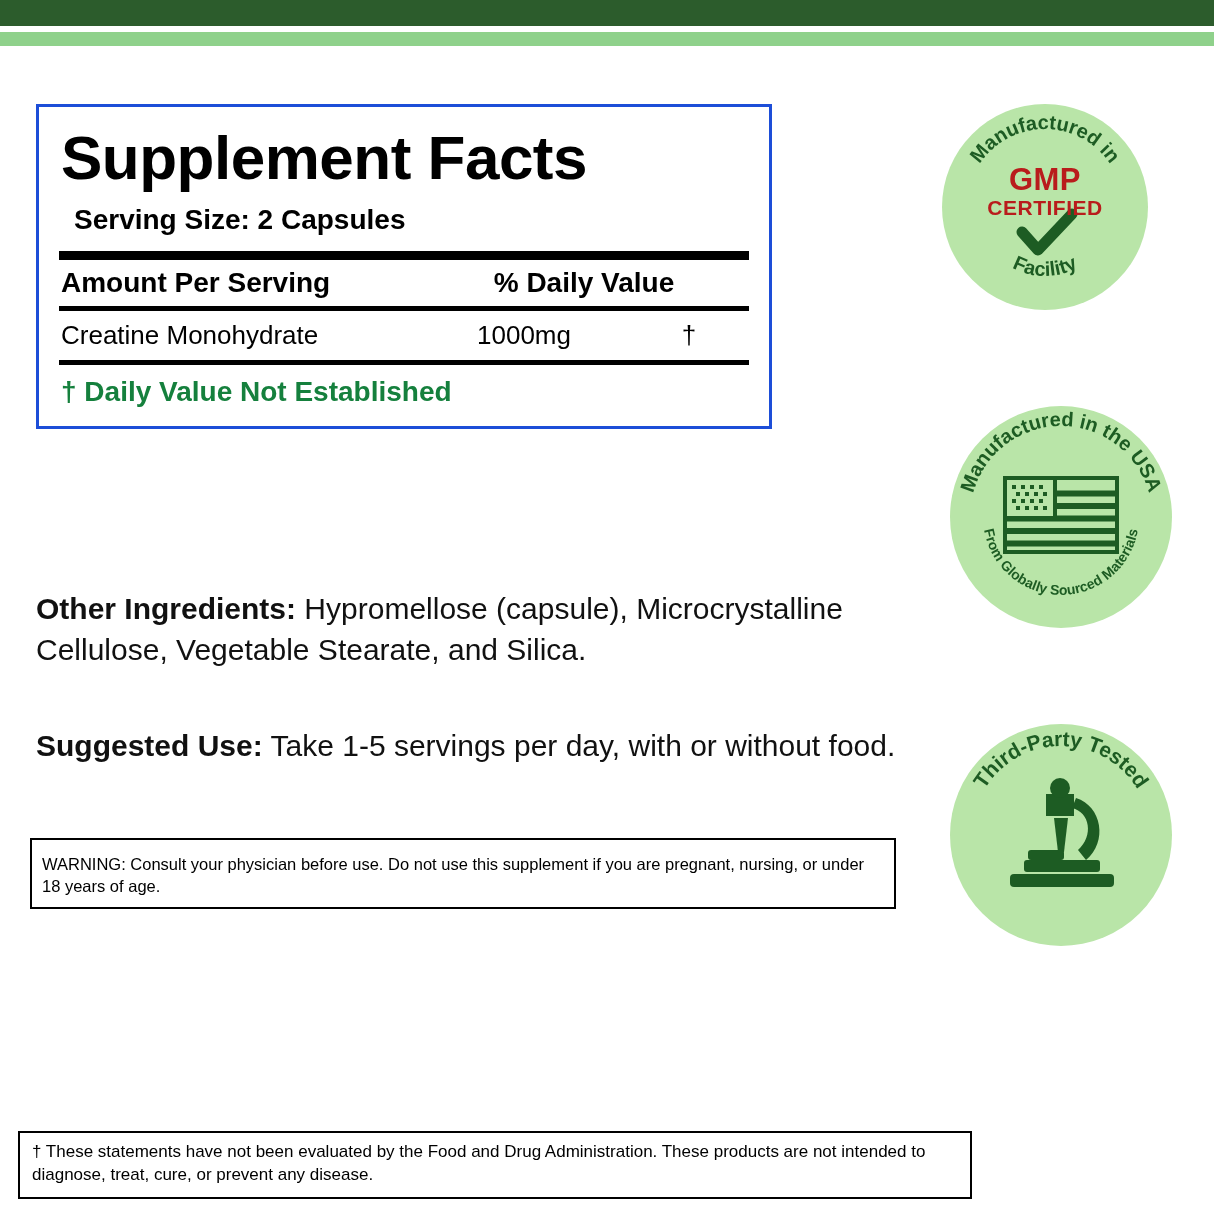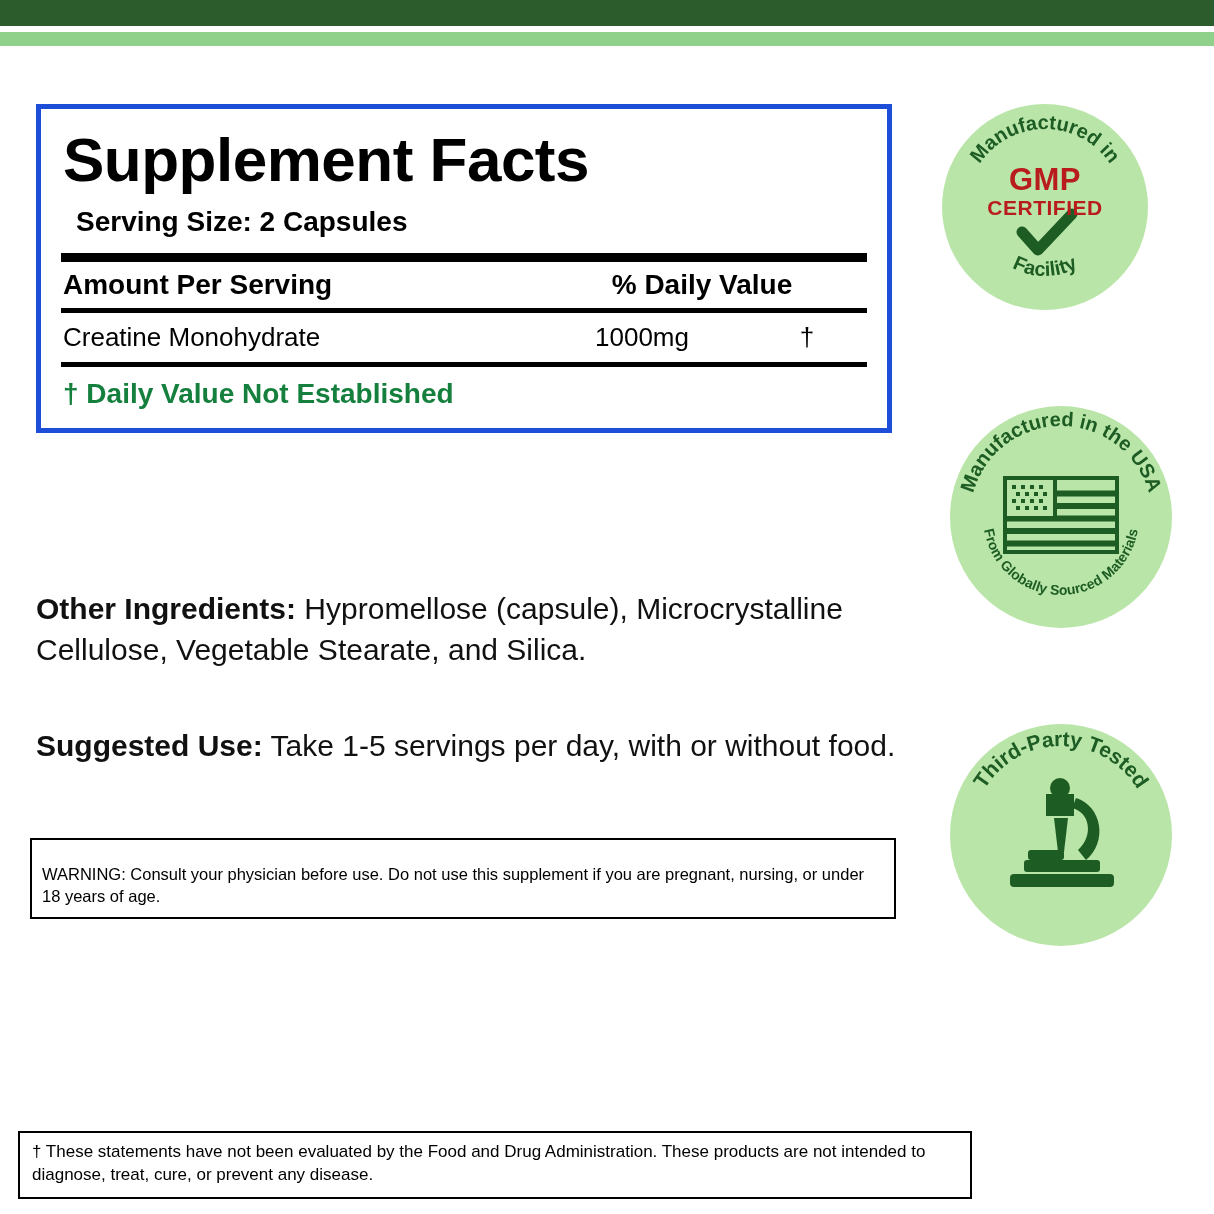--- a/index.html
+++ b/index.html
@@ -37,8 +37,8 @@
     position: absolute;
     left: 36px;
     top: 104px;
-    width: 856px;
-    border: 5px solid #1d4ed8;
+    width: 736px;
+    border: 3px solid #1d4ed8;
     box-sizing: border-box;
     background: #fff;
     padding: 14px 20px 16px 20px;

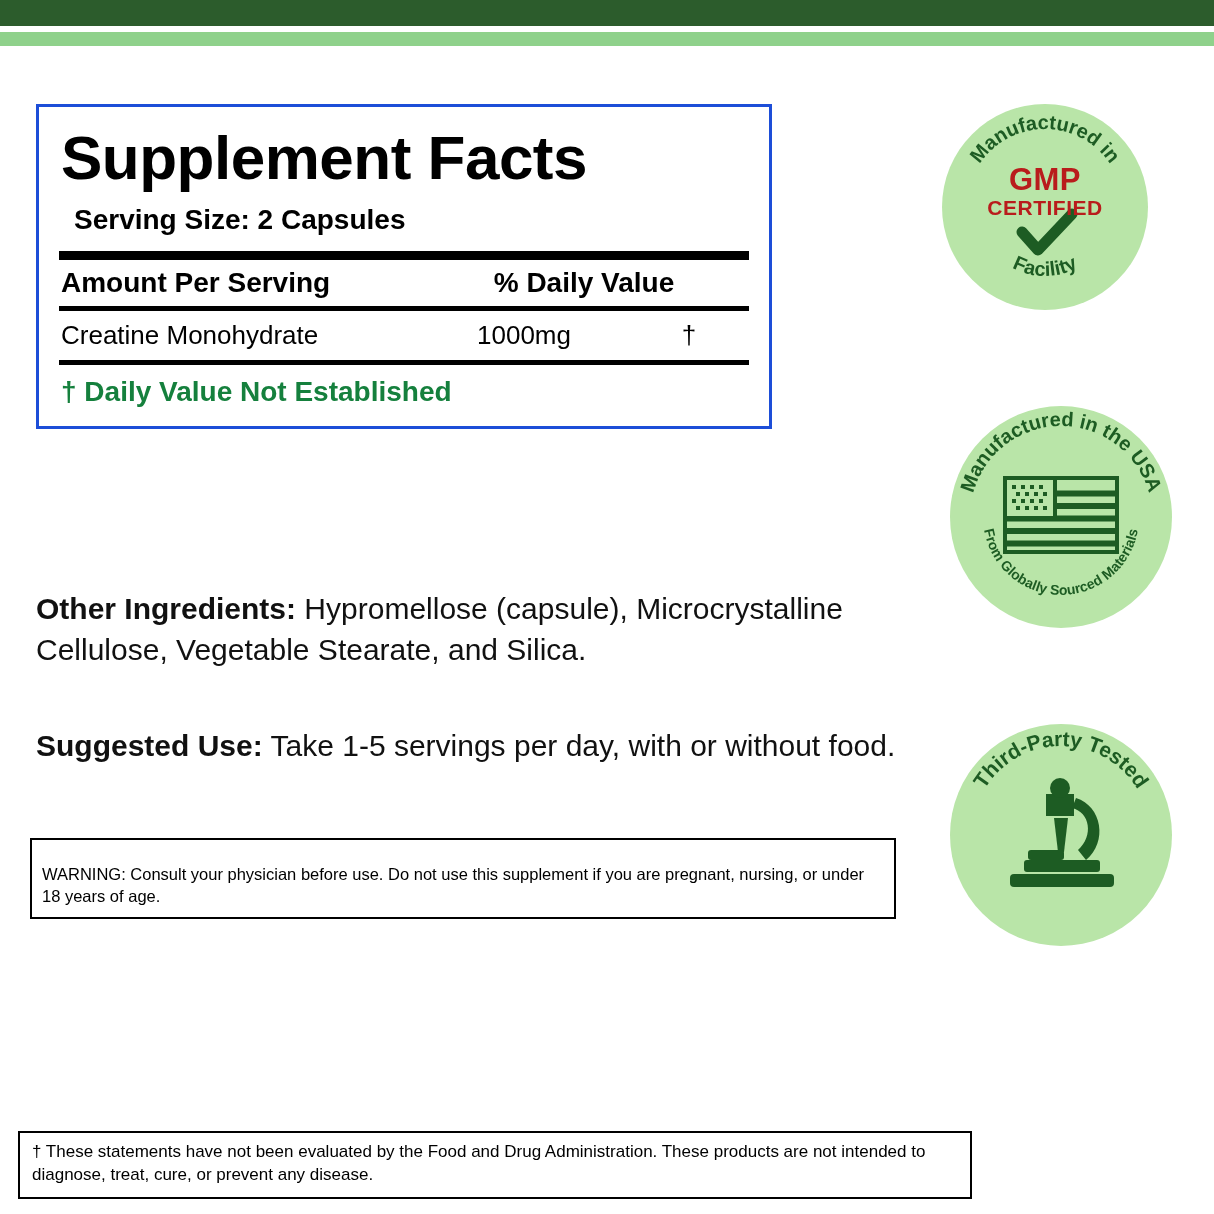--- a/index.html
+++ b/index.html
@@ -119,7 +119,7 @@
     width: 866px;
     box-sizing: border-box;
     border: 2px solid #000;
-    padding: 24px 10px 9px 10px;
+    padding: 14px 10px 9px 10px;
     font-size: 16.5px;
     line-height: 1.33;
   }

